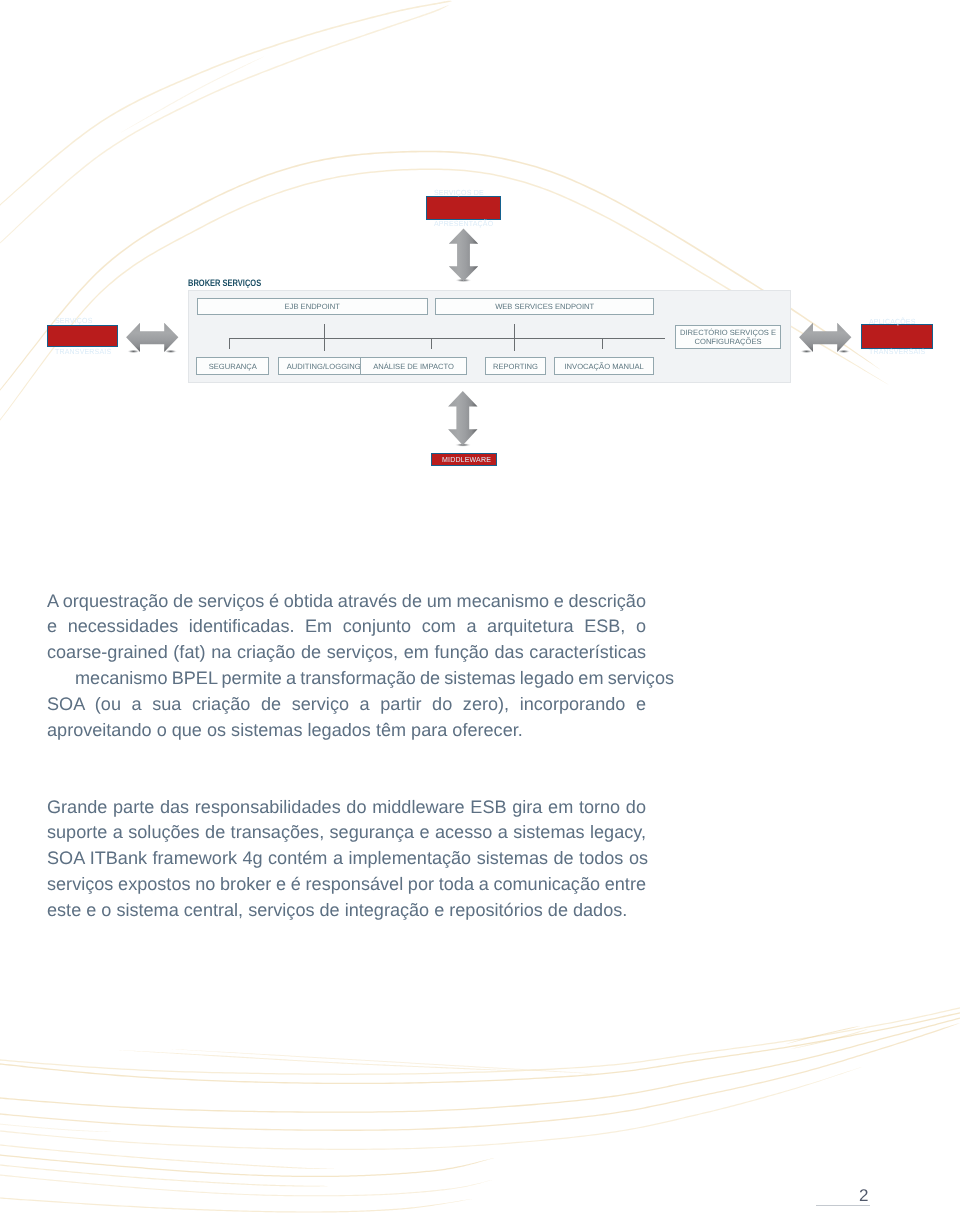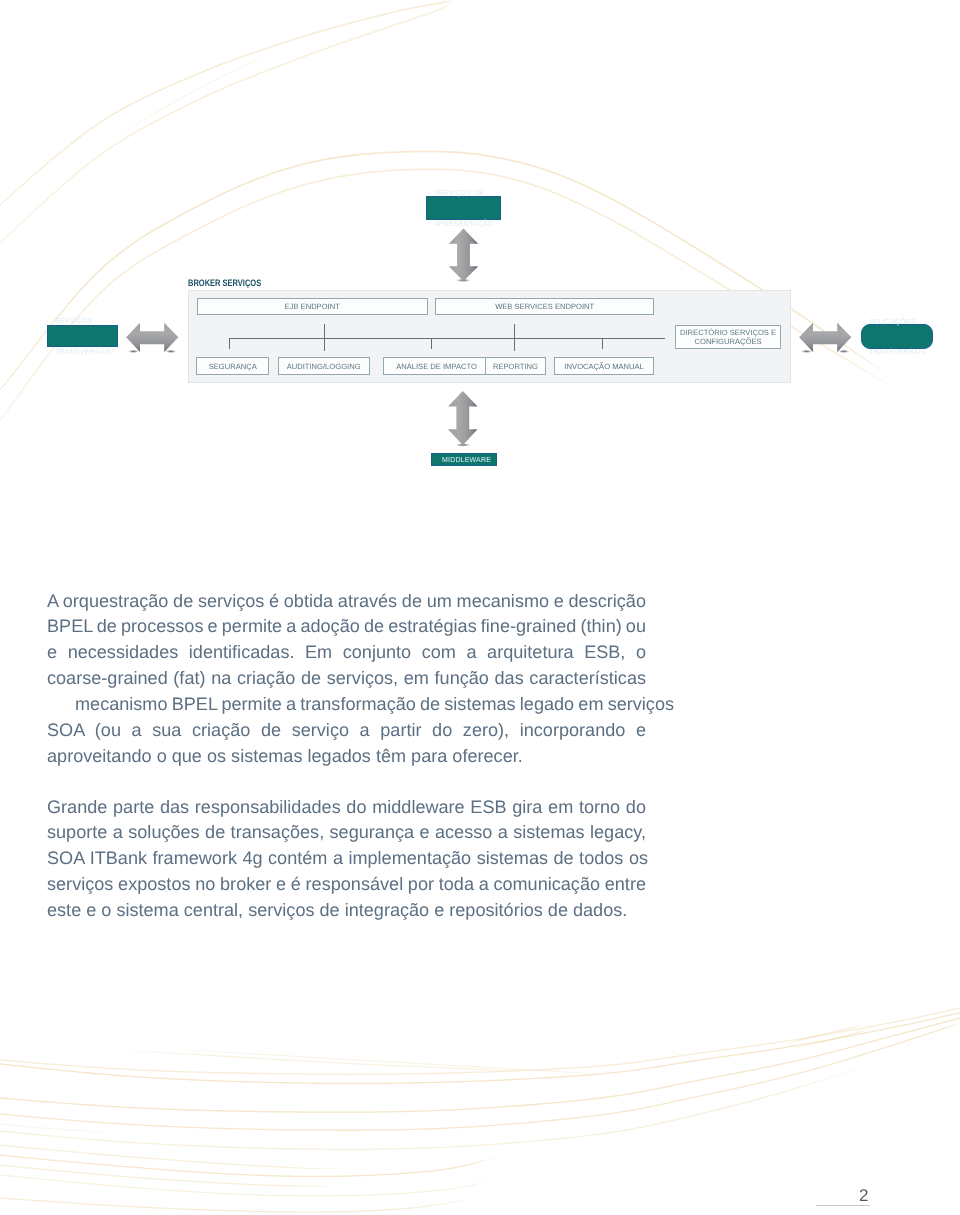--- a/index.html
+++ b/index.html
@@ -9,7 +9,7 @@
   svg.bg{position:absolute;left:0;top:0;width:960px;height:1215px;}
 
   
-  .bluebox{position:absolute;background:#0f766e;color:#dcecf8;border:0.8px solid #14618f;text-align:left;
+  .bluebox{position:absolute;background:#b91c1c;color:#dcecf8;border:0.8px solid #14618f;text-align:left;
     display:flex;align-items:flex-start;justify-content:center;flex-direction:column;
     font-size:7.4px;letter-spacing:.18px;padding-left:7.4px;box-sizing:border-box;gap:21px;}
   .bluebox .ln{display:block;line-height:9.3px;white-space:nowrap;transform:scaleX(0.95);transform-origin:0 50%;}

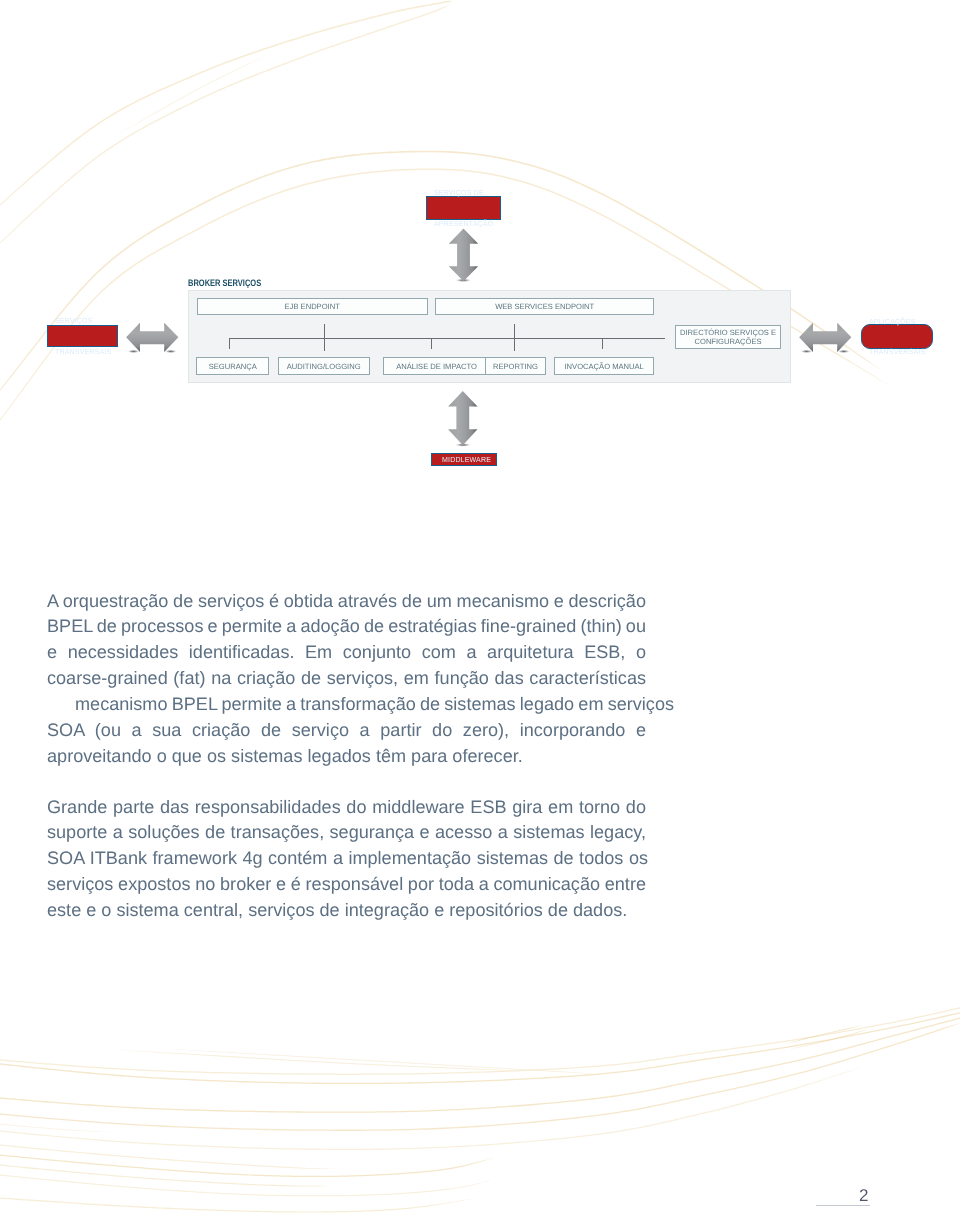--- a/index.html
+++ b/index.html
@@ -155,7 +155,7 @@
       <span class="ln">TRANSVERSAIS</span>
     </div>
 
-    <div class="bluebox" style="left:860.6px;top:324.4px;width:72.7px;height:24.2px;border-radius:9px;">
+    <div class="bluebox" style="left:860.6px;top:324.4px;width:72.7px;height:24.2px;">
       <span class="ln">APLICAÇÕES</span>
       <span class="ln">TRANSVERSAIS</span>
     </div>

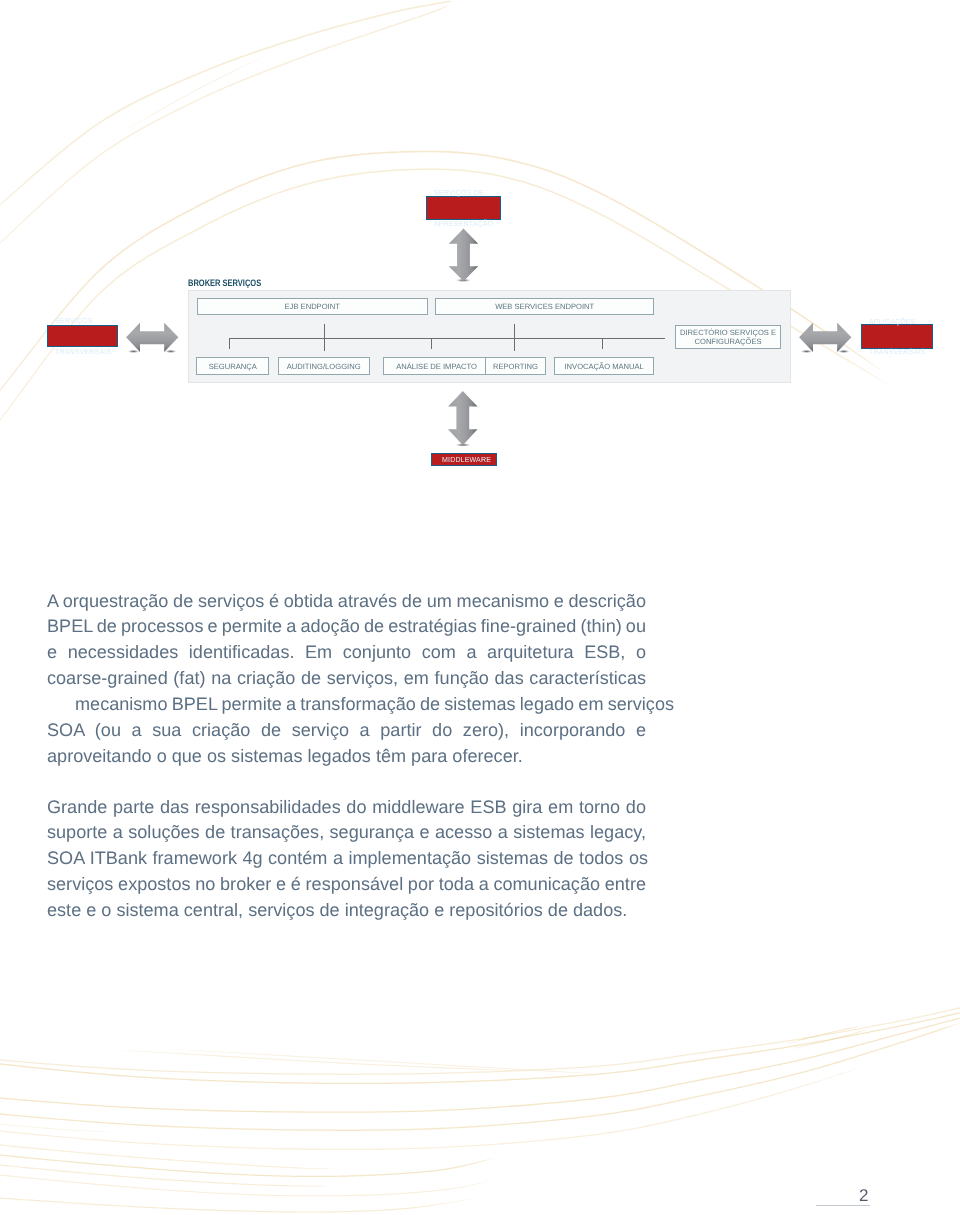--- a/index.html
+++ b/index.html
@@ -135,7 +135,7 @@
     <div class="wbox" style="left:277.6px;top:357.3px;width:92.1px;height:18.2px;">
       <span class="ln">AUDITING/LOGGING</span>
     </div>
-    <div class="wbox" style="left:383px;top:357.3px;width:107px;height:18.2px;">
+    <div class="wbox" style="left:360px;top:357.3px;width:107px;height:18.2px;">
       <span class="ln">ANÁLISE DE IMPACTO</span>
     </div>
     <div class="wbox" style="left:485.1px;top:357.3px;width:60.7px;height:18.2px;">

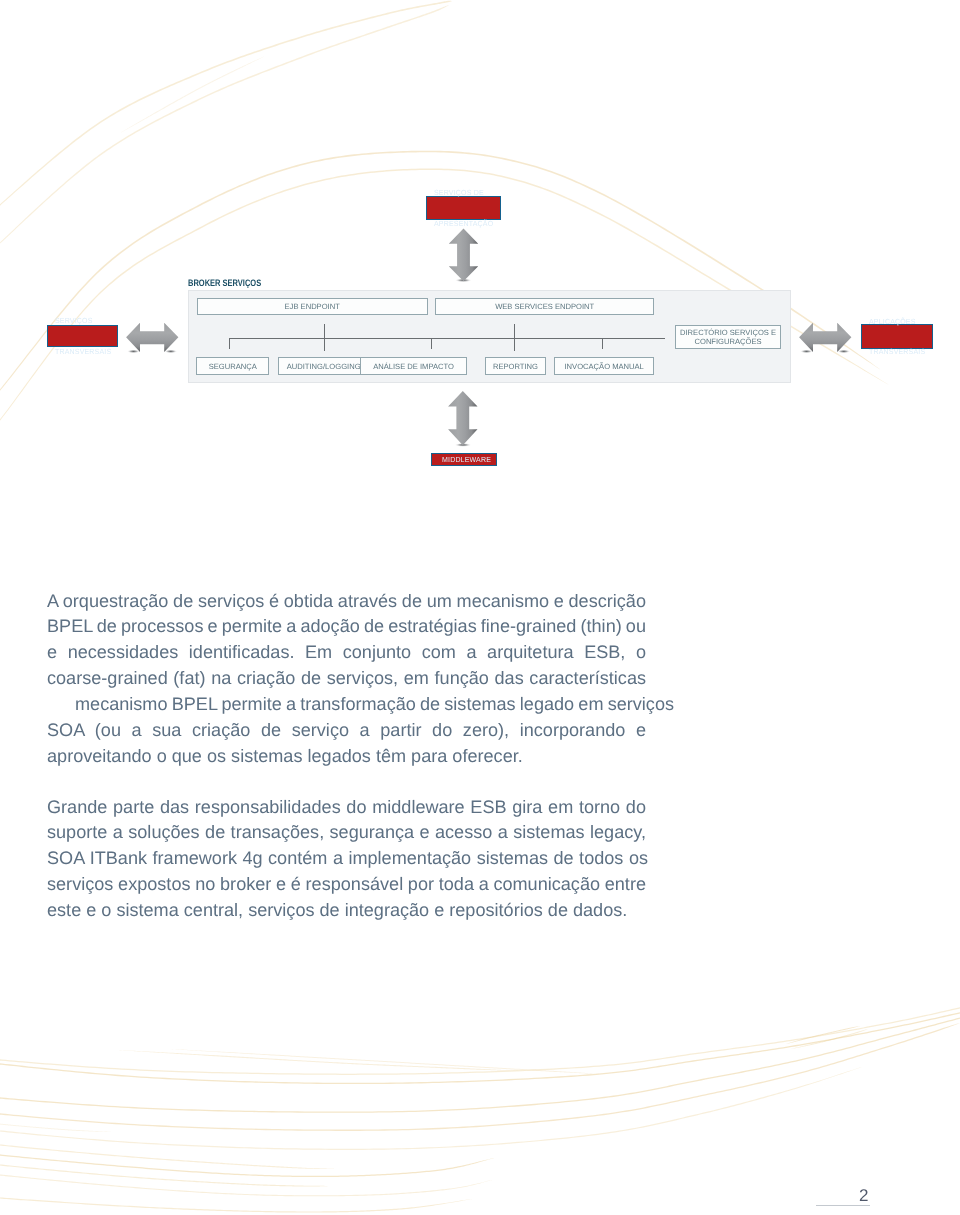--- a/index.html
+++ b/index.html
@@ -167,7 +167,6 @@
 
   <div class="para" id="p1" style="left:47px;top:588.5px;">
       <div class="ln2" style="width: 599px; word-spacing: -0.3125px;">A orquestração de serviços é obtida através de um mecanismo e descrição</div>
-      <div class="ln2" style="width: 599px; word-spacing: -0.896307px;">BPEL de processos e permite a adoção de estratégias fine-grained (thin) ou</div>
       <div class="ln2" style="width: 599px; word-spacing: 5.53819px;">e necessidades identificadas. Em conjunto com a arquitetura ESB, o</div>
       <div class="ln2" style="width: 599px; word-spacing: 0.628472px;">coarse-grained (fat) na criação de serviços, em função das características</div>
       <div class="ln2" style="width: 599px; word-spacing: -0.859375px; margin-left: 28px;">mecanismo BPEL permite a transformação de sistemas legado em serviços</div>

